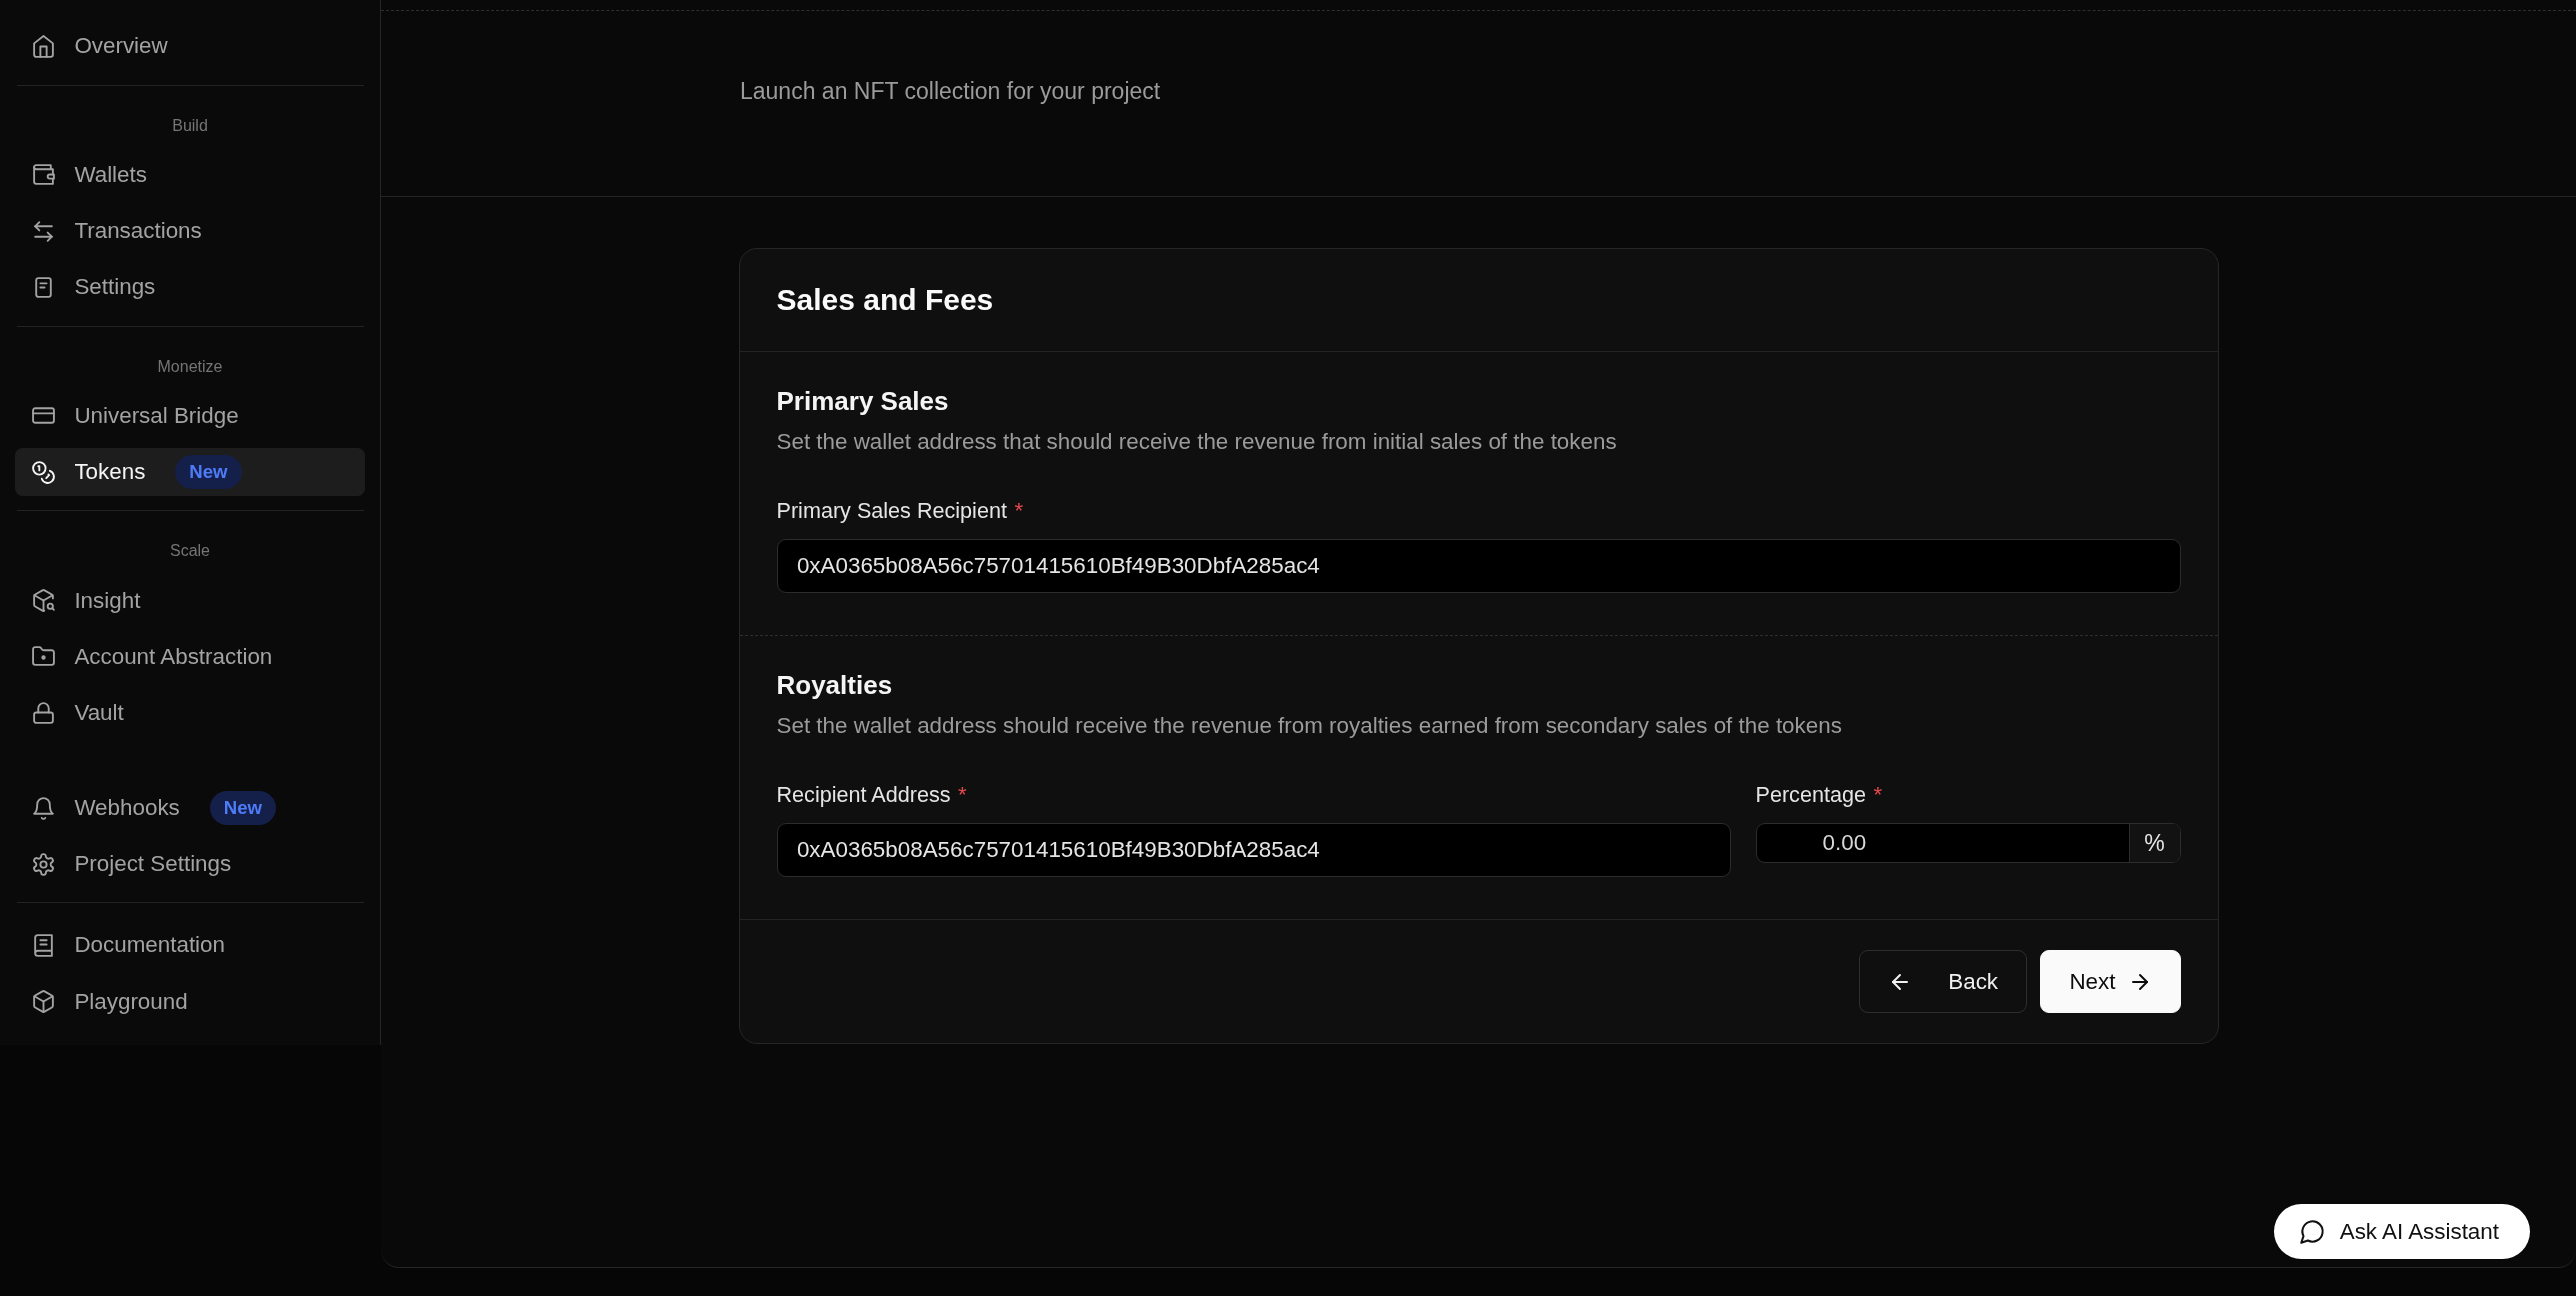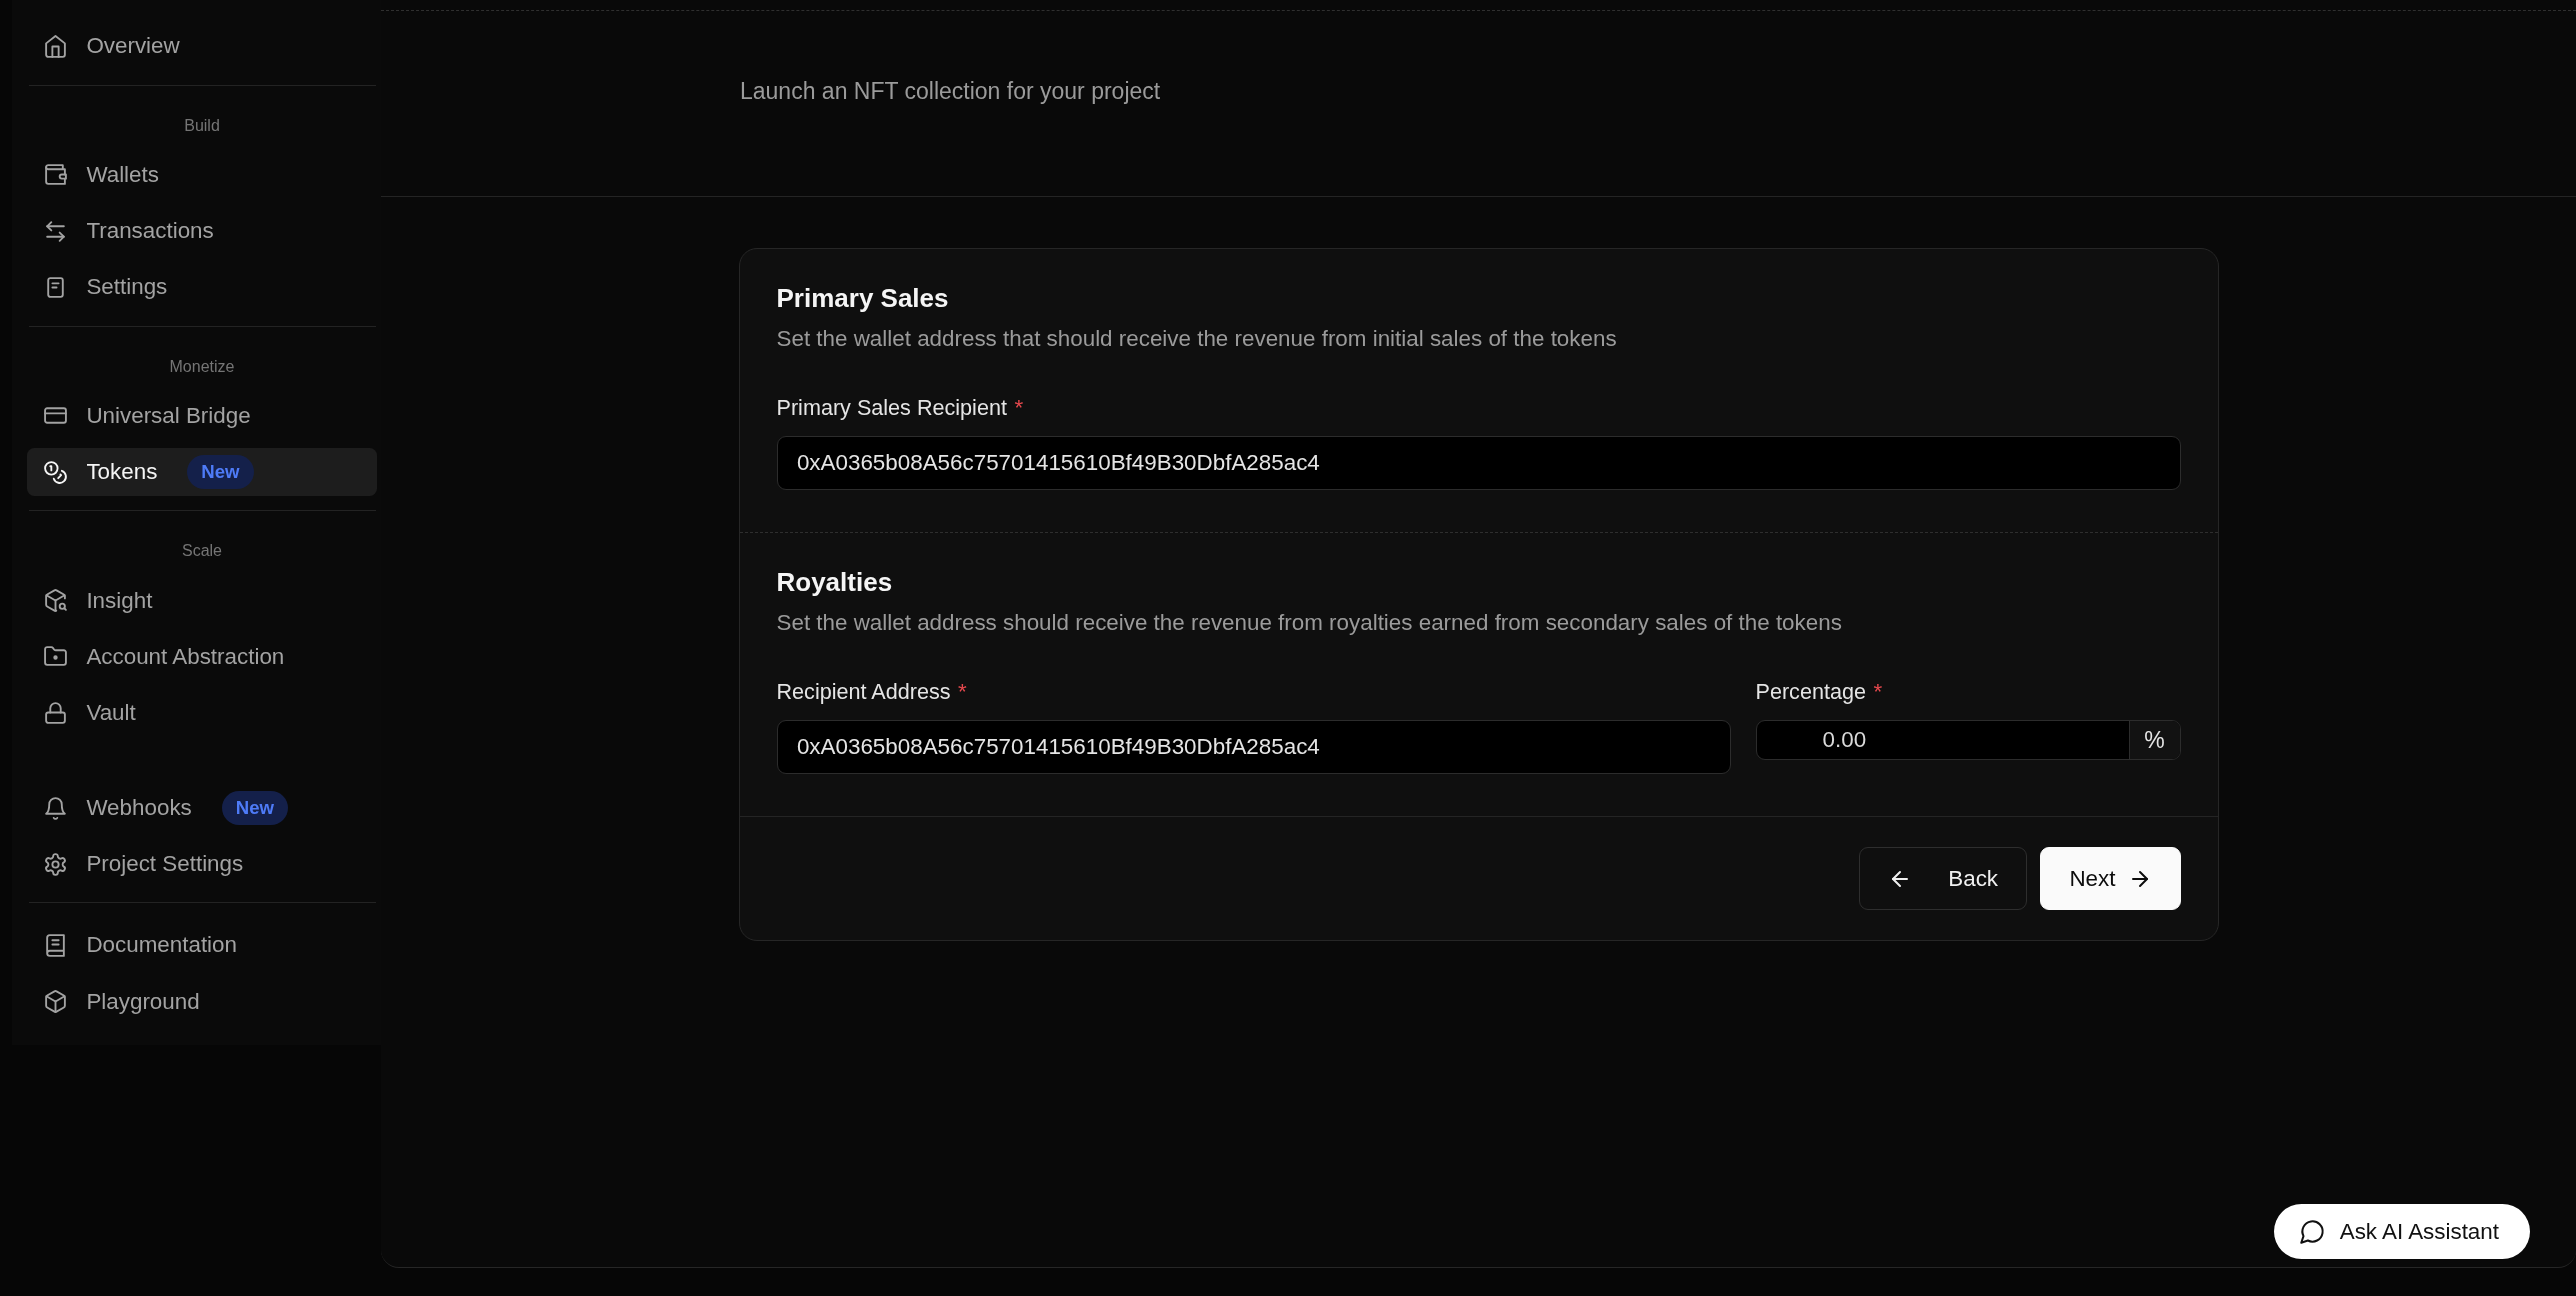--- a/index.html
+++ b/index.html
@@ -13,7 +13,7 @@
 
   
   .sidebar {
-    position:fixed; left:12px; top:0; width:381px; height:1045px;
+    position:fixed; left:0; top:0; width:381px; height:1045px;
     background:#0a0a0a;
     border-right:0.7px solid #262626;
     display:flex; flex-direction:column;

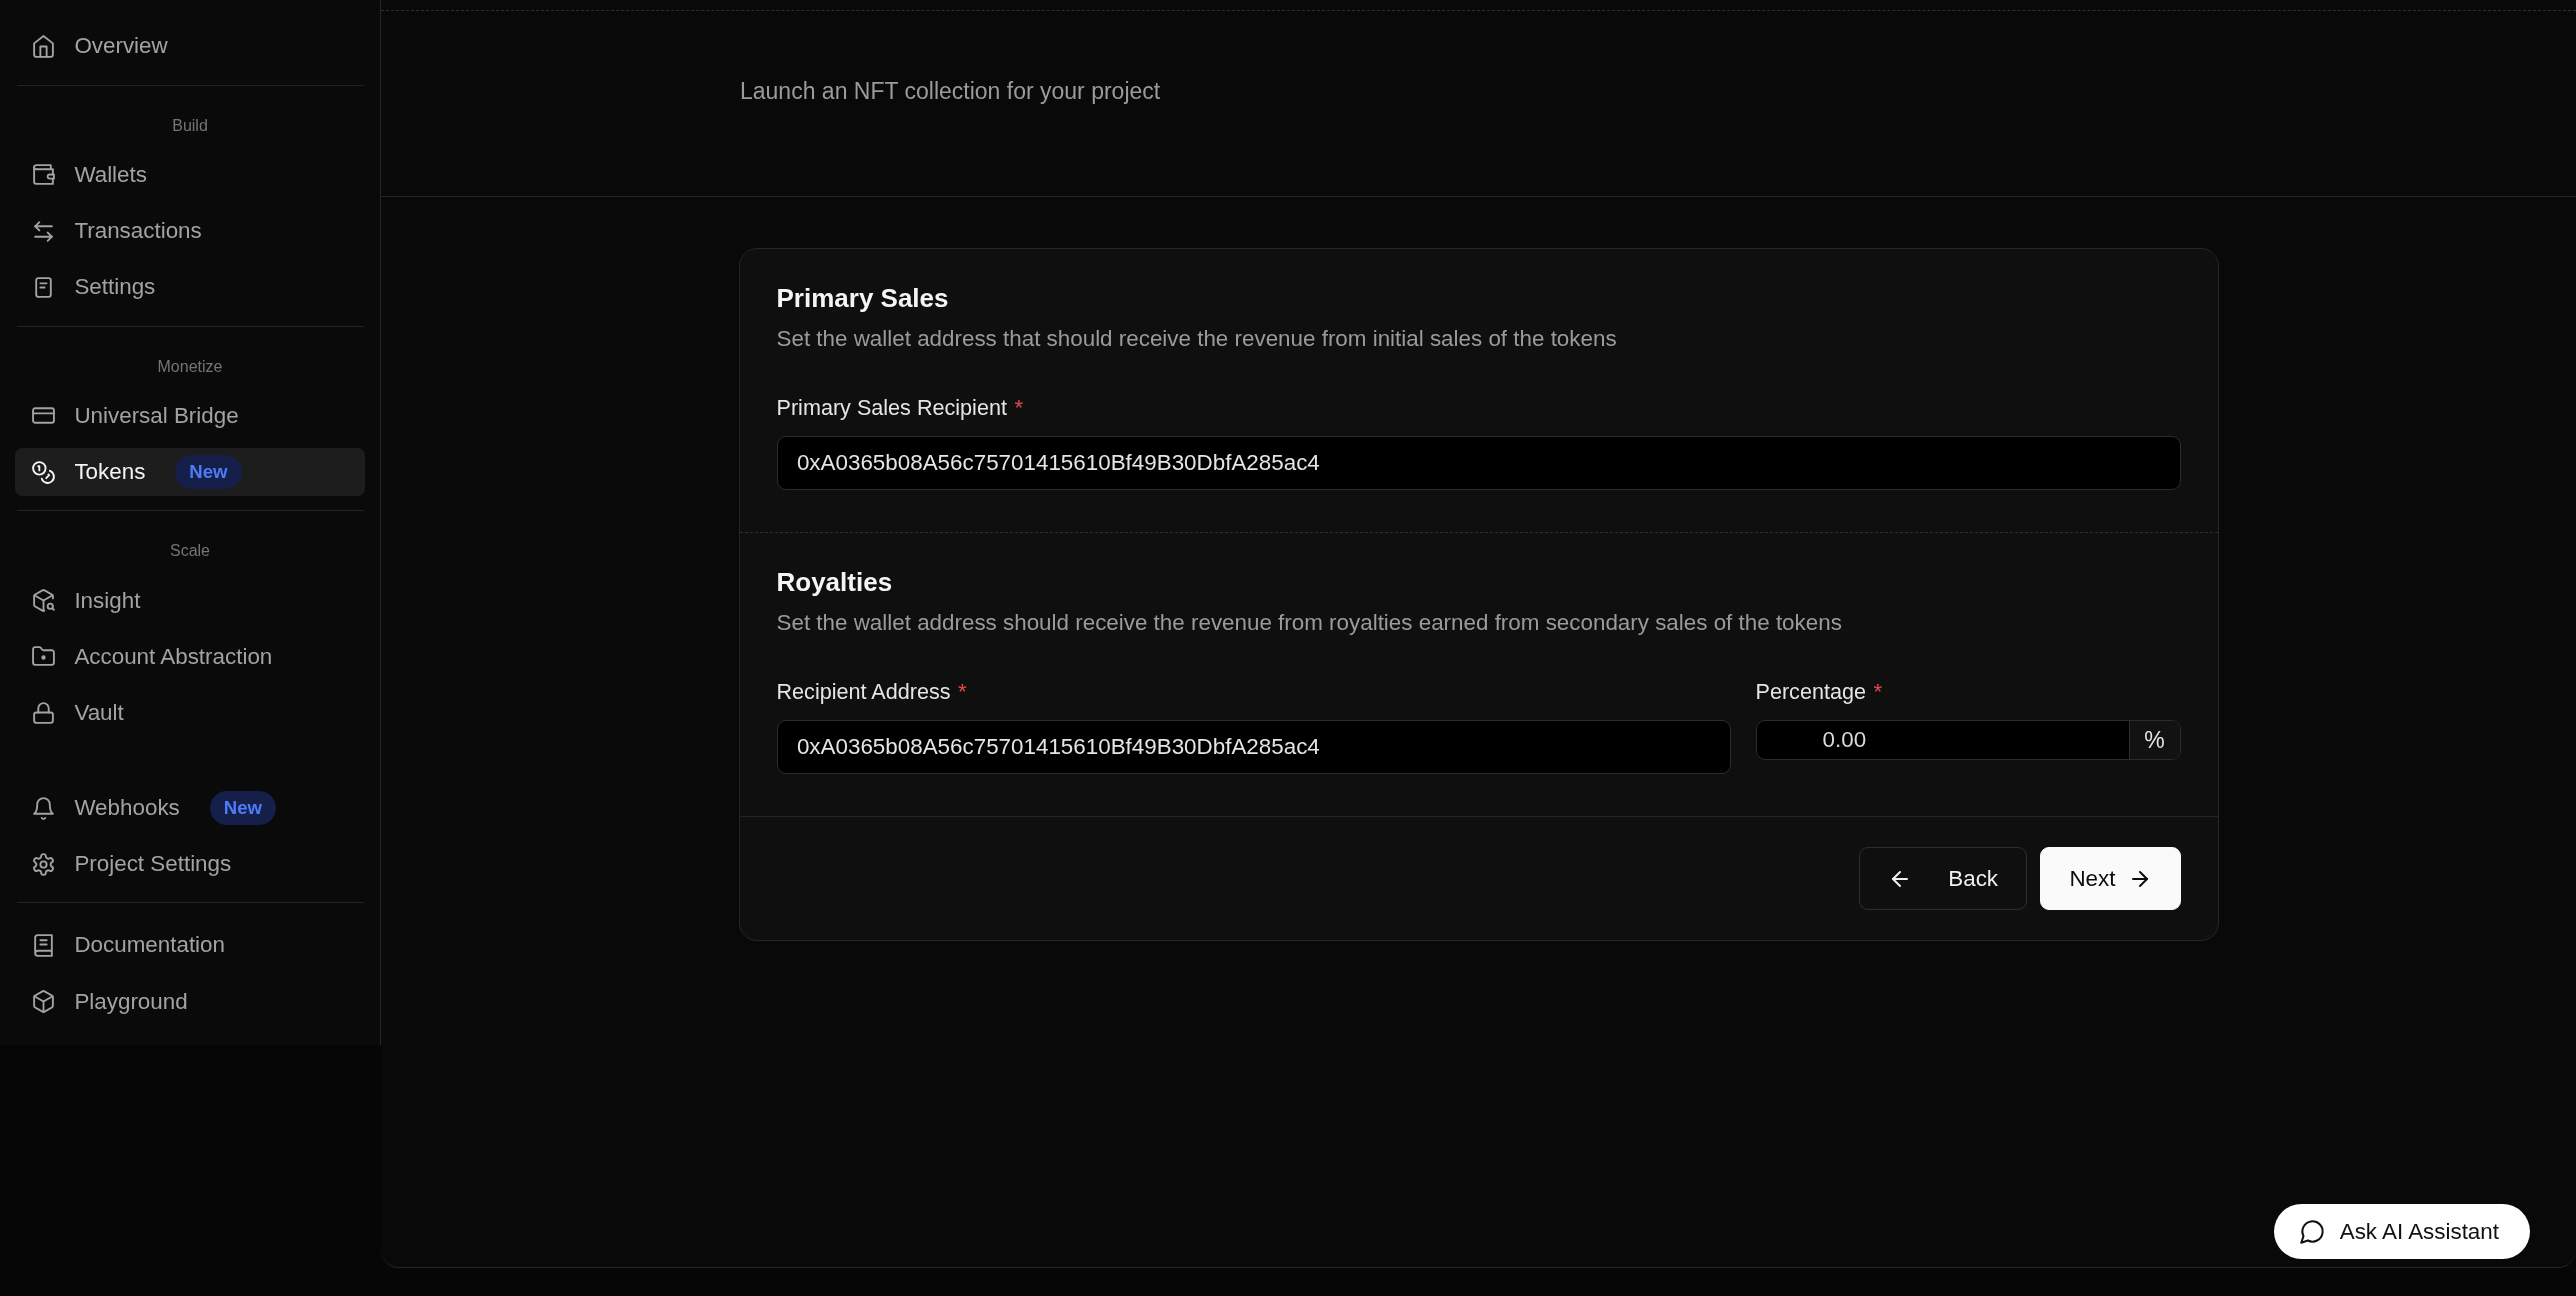--- a/index.html
+++ b/index.html
@@ -271,6 +271,9 @@
 
   <section class="card">
 
+    <div class="card-header">
+      <h2 class="card-title">Sales and Fees</h2>
+    </div>
 
     <div class="card-section dashed">
       <h3 class="section-heading">Primary Sales</h3>

